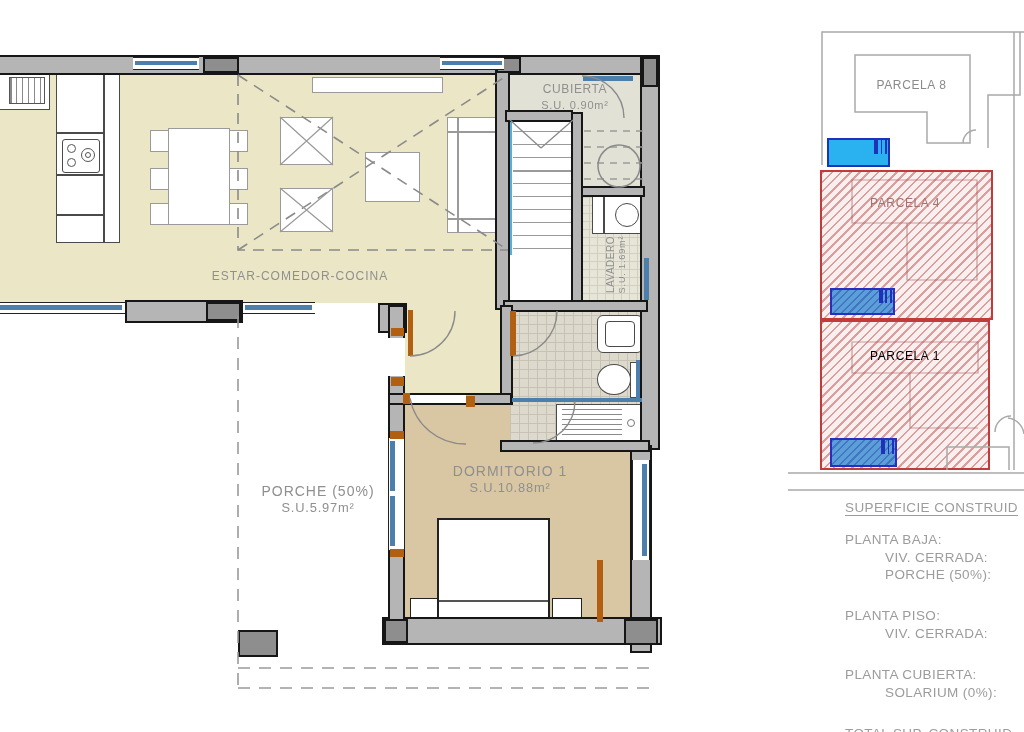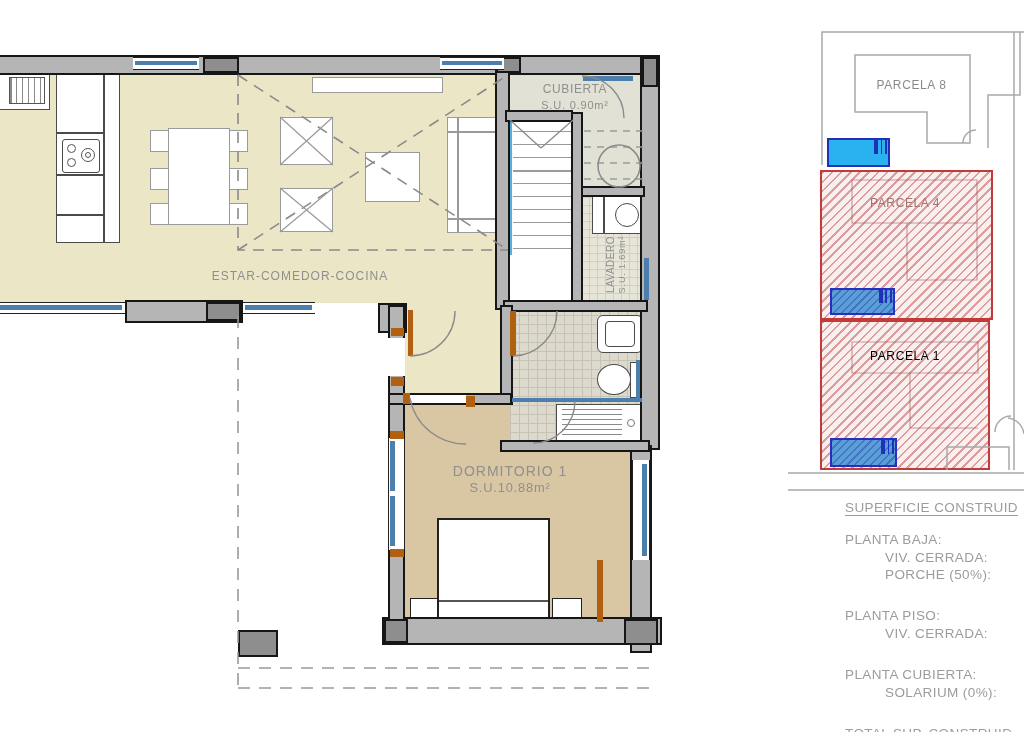--- a/index.html
+++ b/index.html
@@ -276,6 +276,10 @@
     <span class="l1">DORMITORIO 1</span>
     <span class="l2">S.U.10.88m²</span>
   </div>
+  <div class="rlabel" style="left:243px;top:482px;width:150px;font-size:14px;">
+    <span class="l1">PORCHE (50%)</span>
+    <span class="l2">S.U.5.97m²</span>
+  </div>
 
   <div class="plabel" style="left:853px;top:78px;width:117px;color:#8a8a8a;">PARCELA 8</div>
   <div class="plabel" style="left:830px;top:196px;width:150px;color:#a3736f;">PARCELA 4</div>

